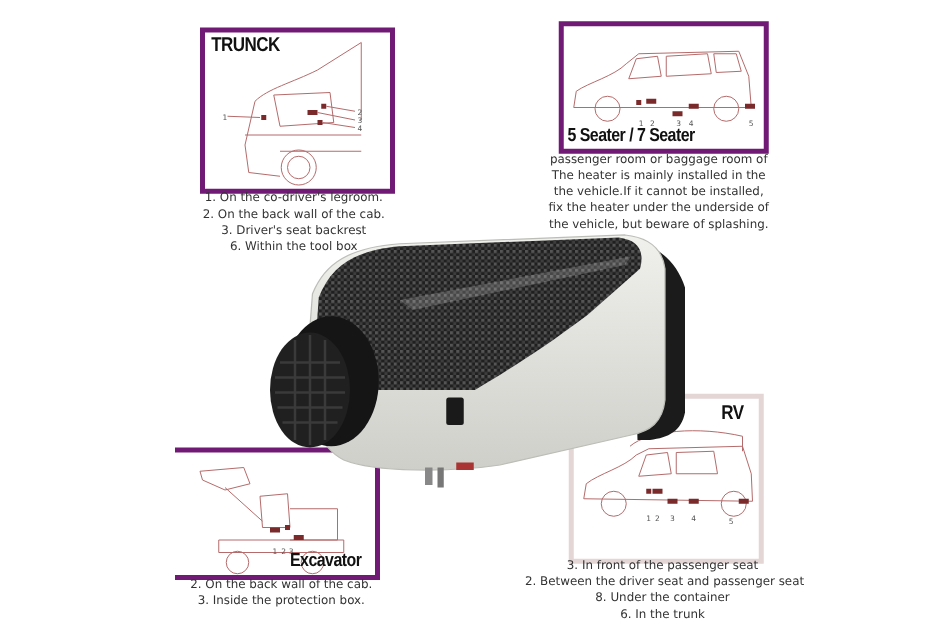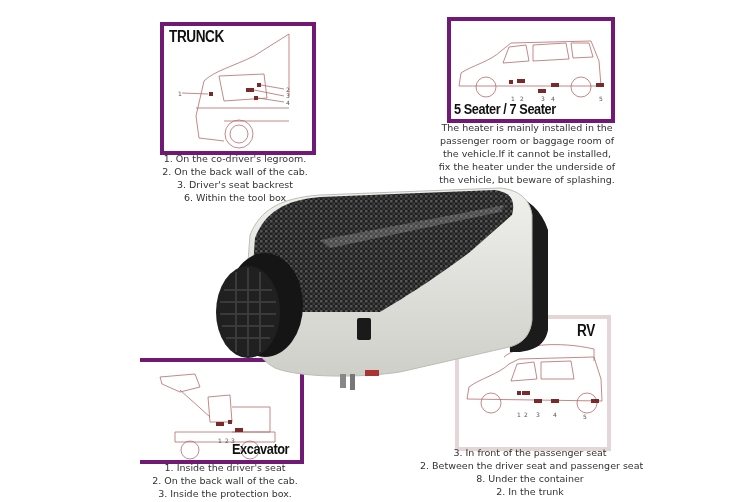--- a/index.html
+++ b/index.html
@@ -69,8 +69,8 @@
   <div class="title" style="left:3px;top:79px;font-size:15px;">5 Seater / 7 Seater</div>
 </div>
 <div class="caption" style="left:432px;top:121px;width:190px;">
+  <div>passenger room or baggage room of</div>
   <div>The heater is mainly installed in the</div>
-  <div>passenger room or baggage room of</div>
   <div>the vehicle.If it cannot be installed,</div>
   <div>fix the heater under the underside of</div>
   <div>the vehicle, but beware of splashing.</div>

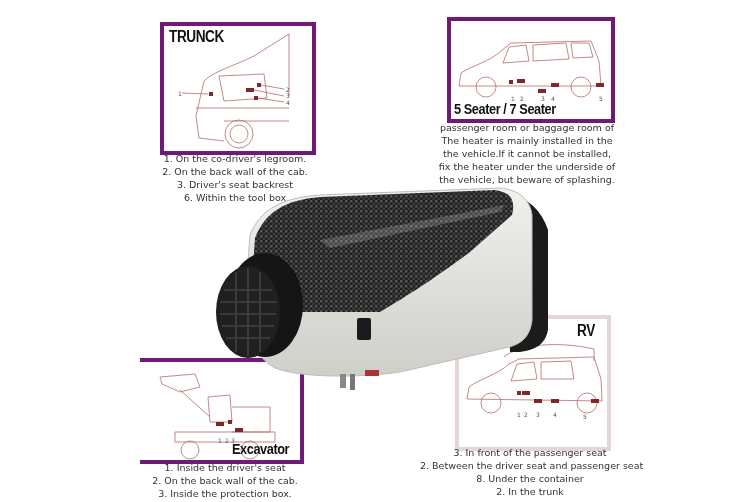--- a/index.html
+++ b/index.html
@@ -95,7 +95,6 @@
   <div class="title" style="left:92px;top:78px;font-size:15px;">Excavator</div>
 </div>
 <div class="caption" style="left:140px;top:461px;width:170px;">
-  <div>1. Inside the driver's seat</div>
   <div>2. On the back wall of the cab.</div>
   <div>3. Inside the protection box.</div>
 </div>

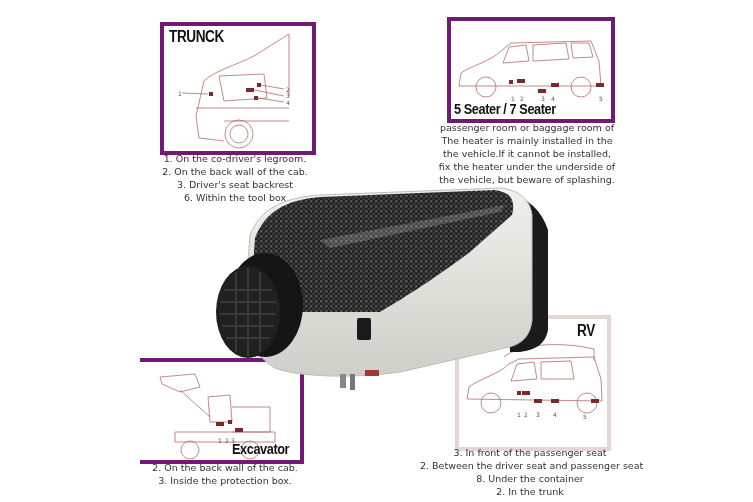--- a/index.html
+++ b/index.html
@@ -124,7 +124,7 @@
   <div>3. In front of the passenger seat</div>
   <div>2. Between the driver seat and passenger seat</div>
   <div>8. Under the container</div>
-  <div>2. In the trunk</div>
+  <div>6. In the trunk</div>
 </div>
 
 <svg width="753" height="502" style="left:0;top:0;" viewBox="0 0 753 502">

